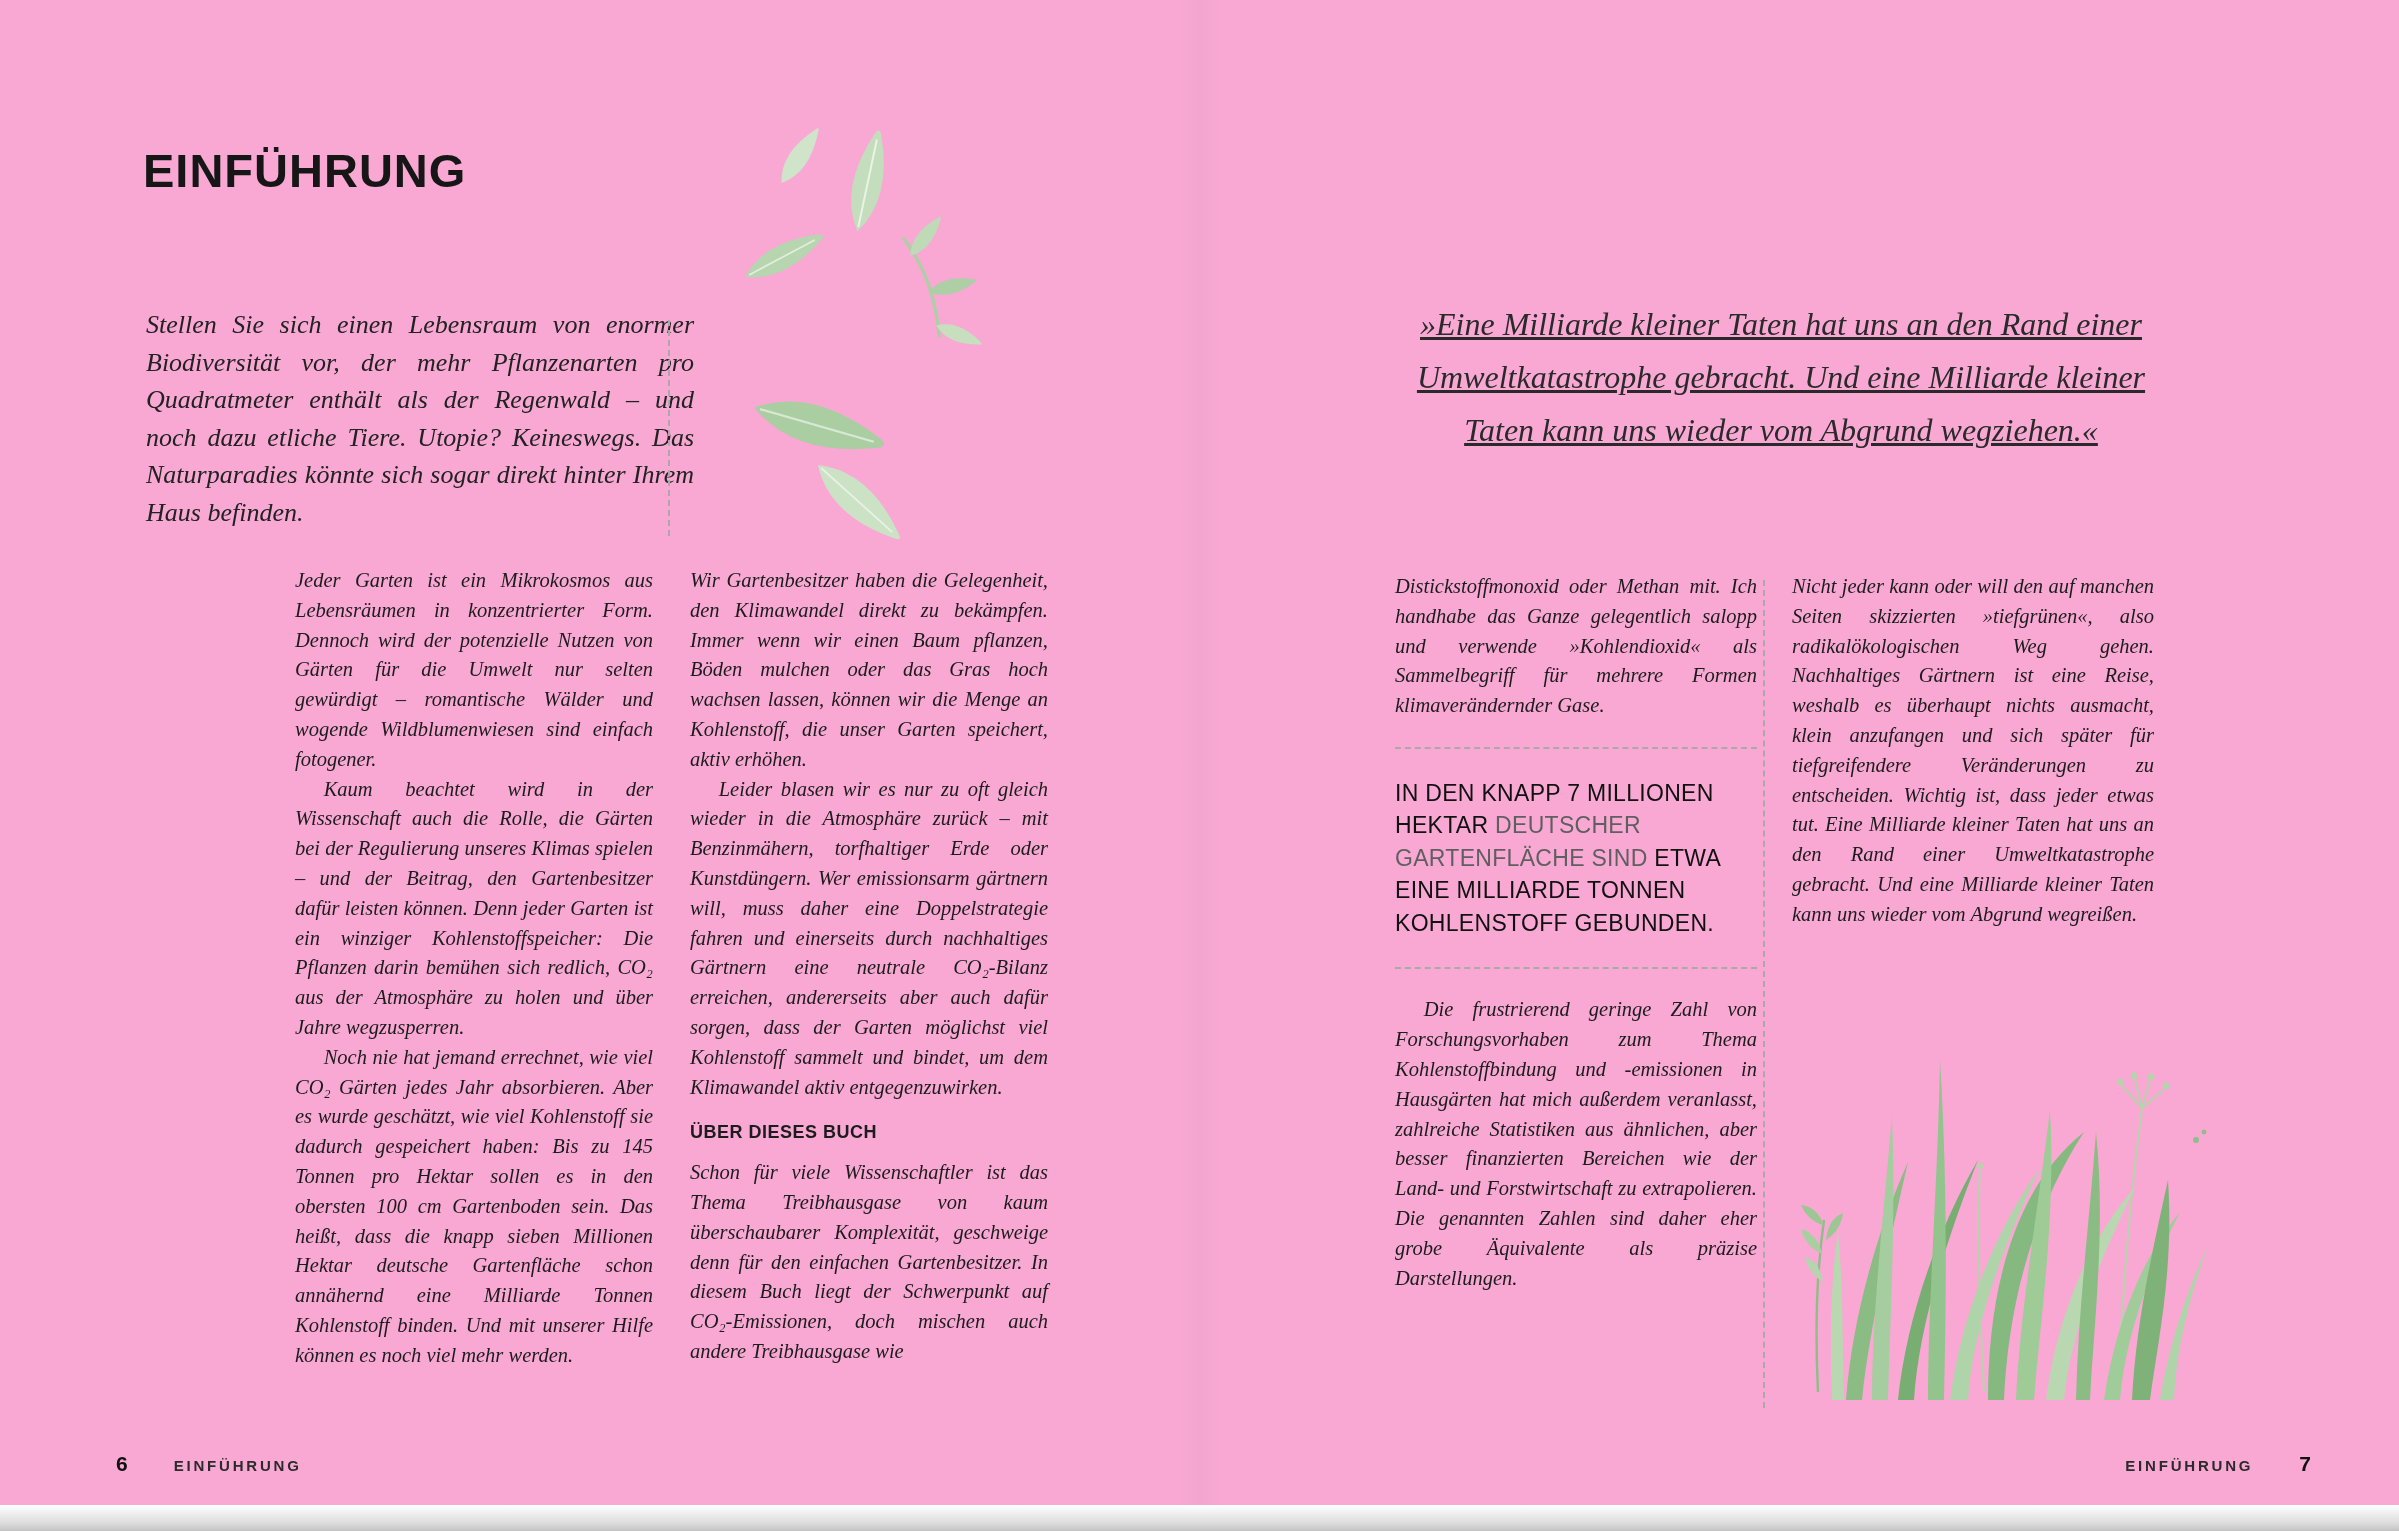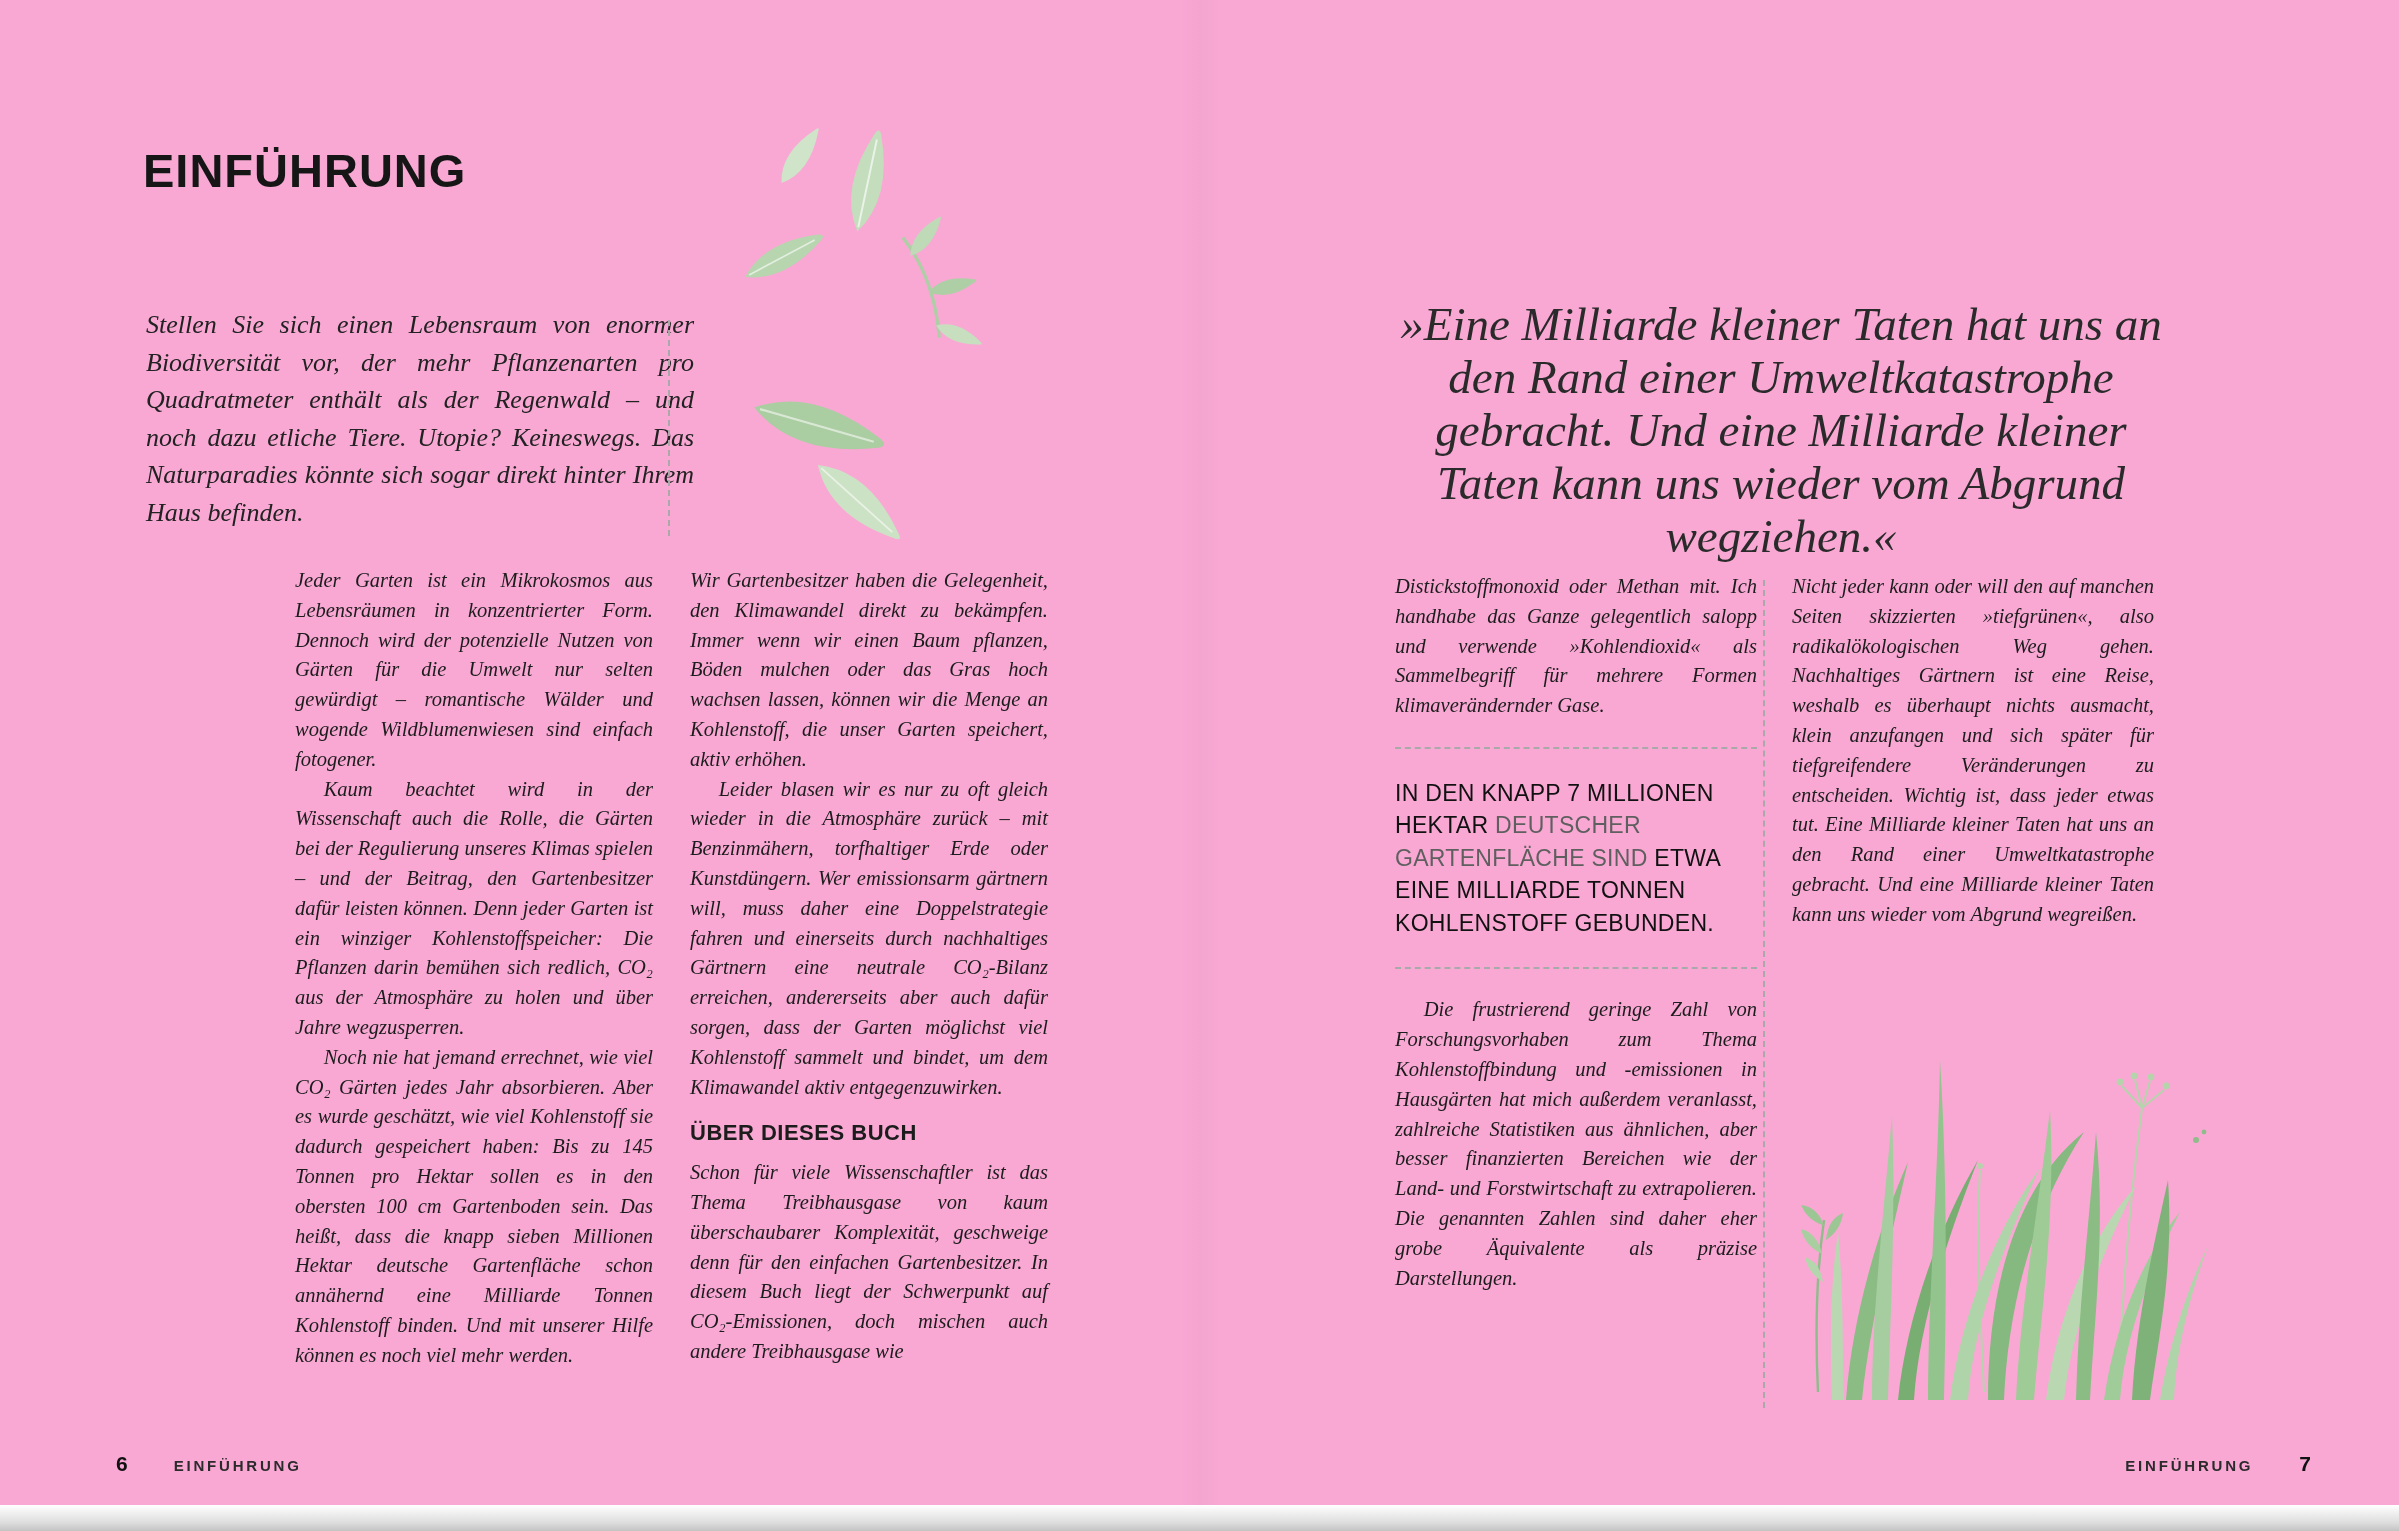--- a/index.html
+++ b/index.html
@@ -64,7 +64,7 @@
   .quote {
     position:absolute; left:1385px; top:298px; width:792px;
     text-align:center; font-style:italic;
-    font-size:47px; line-height:53px; color:#2a2a2a;
+    font-size:32px; line-height:53px; color:#2a2a2a;text-decoration:underline;
   }
 
   .callout {

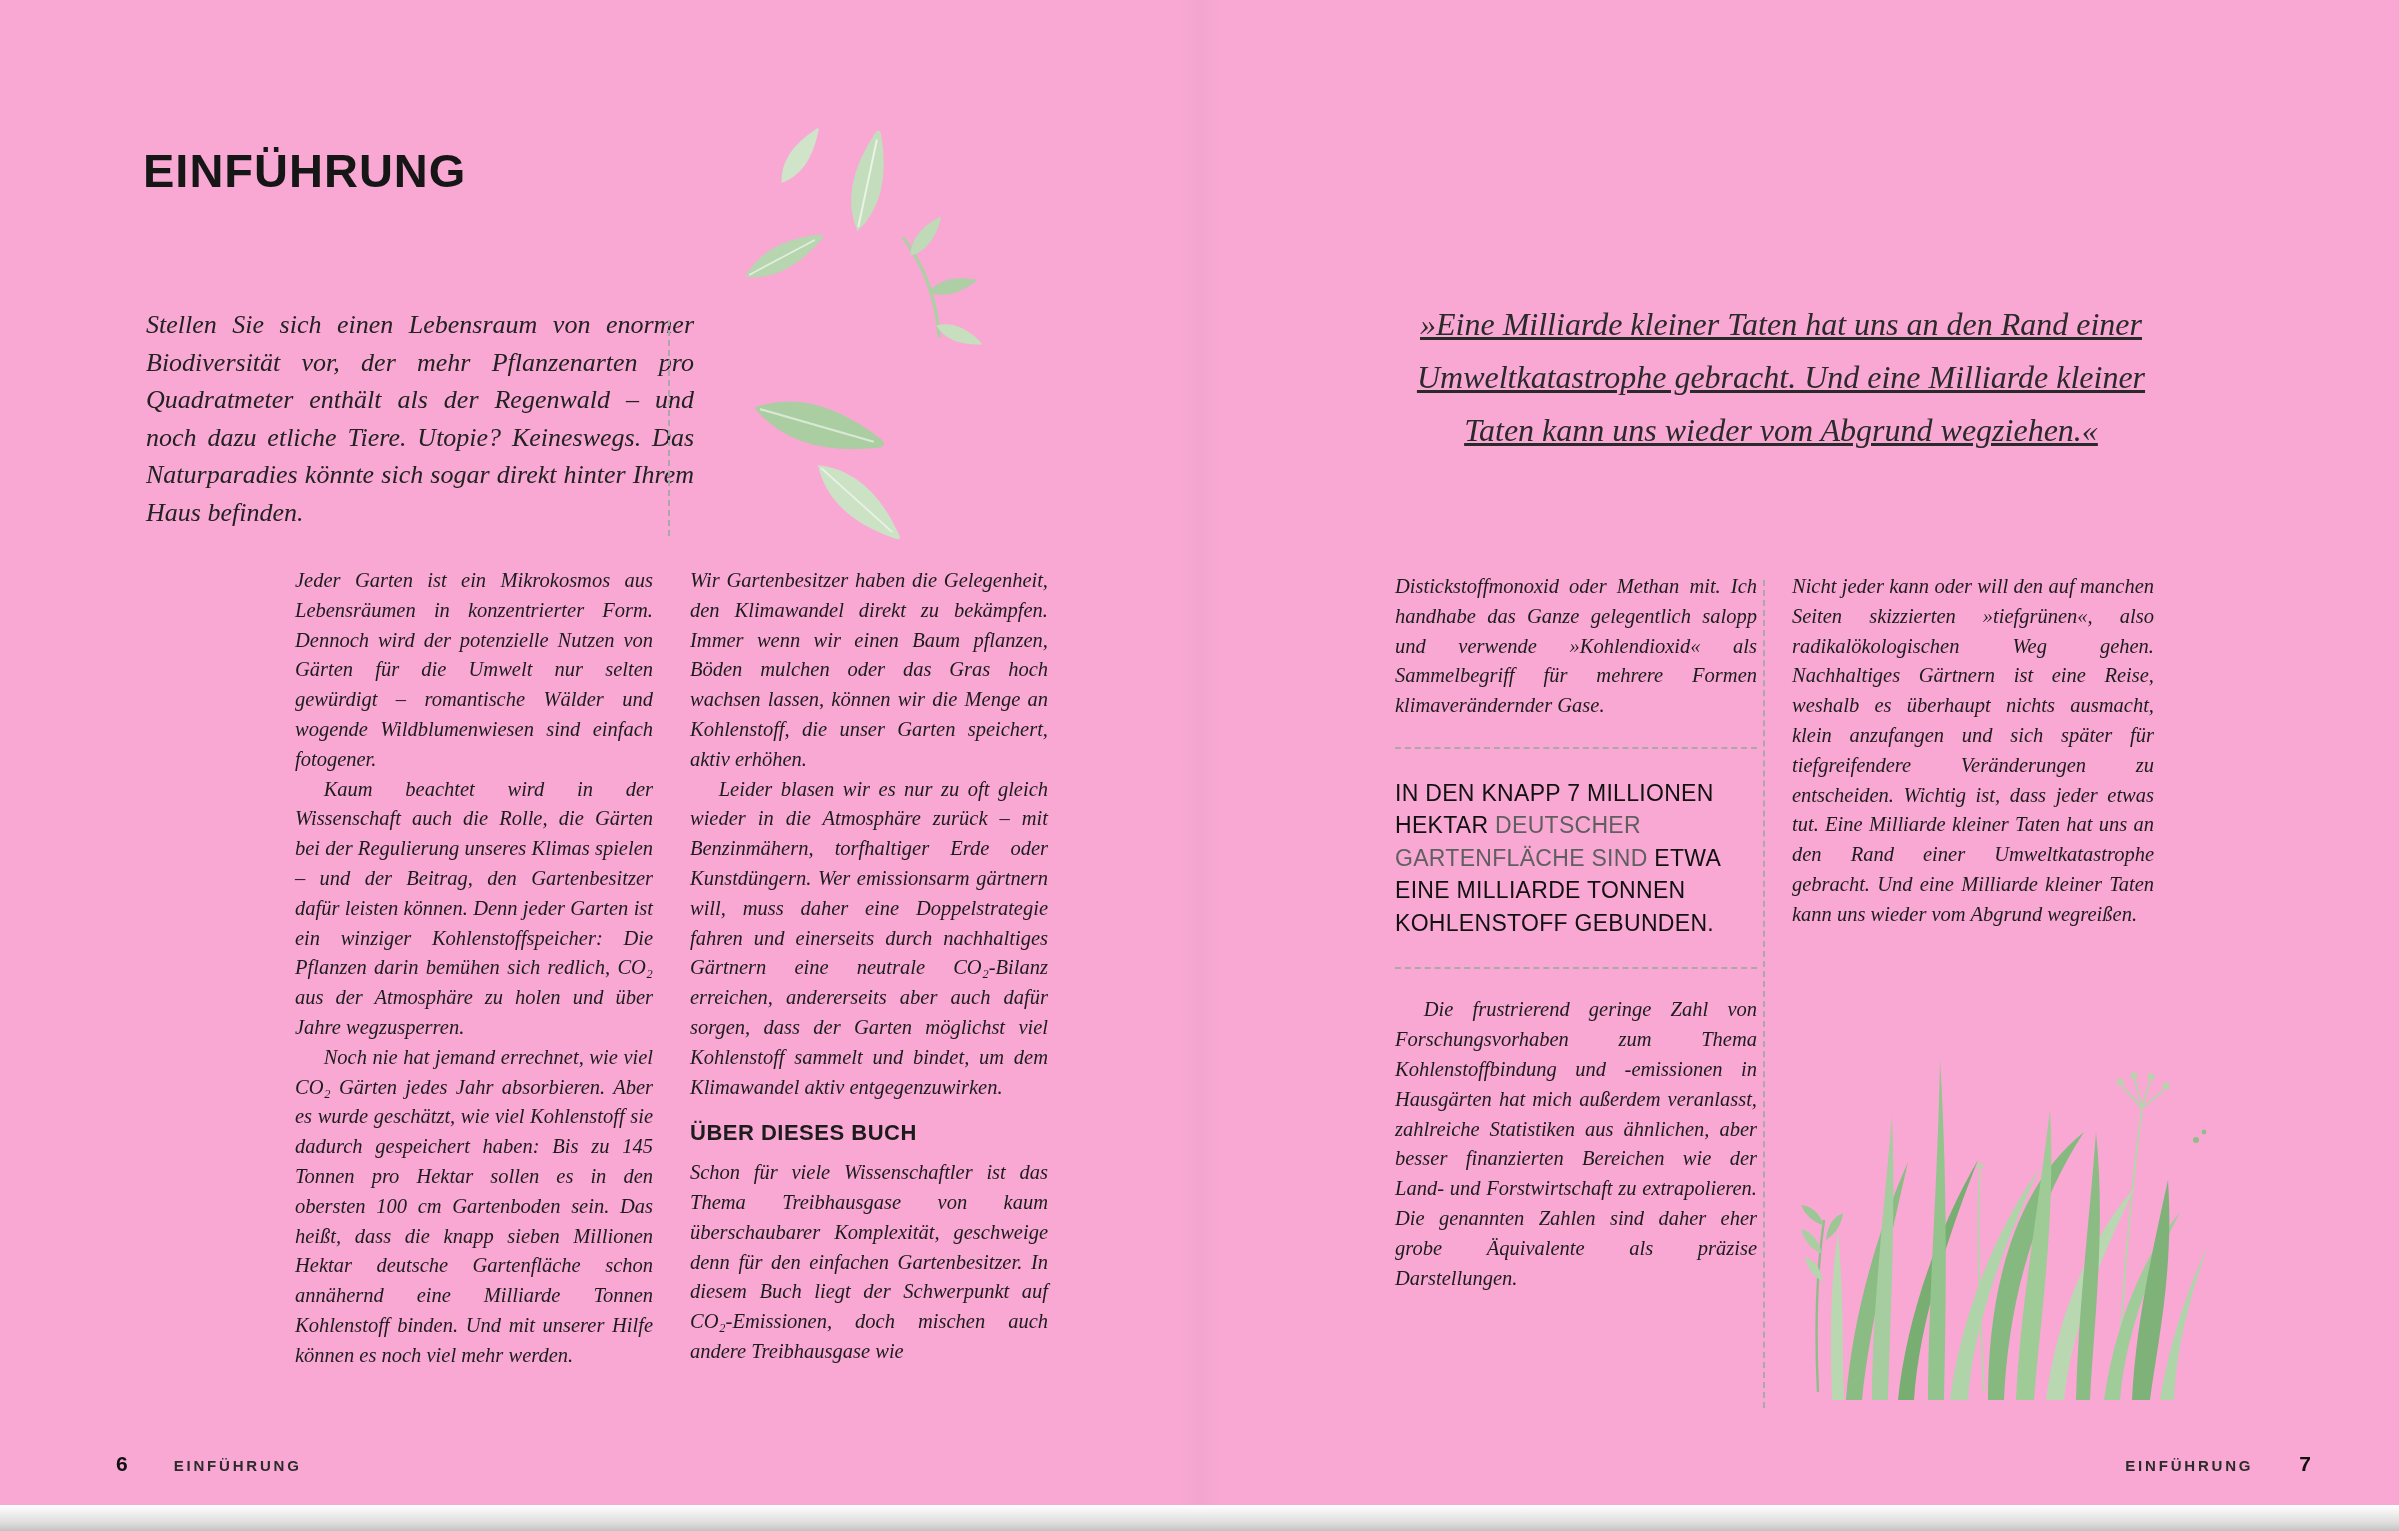--- a/index.html
+++ b/index.html
@@ -57,7 +57,7 @@
 
   .subhead {
     font-family:"Liberation Sans","DejaVu Sans",sans-serif;
-    font-weight:bold; font-size:22px; letter-spacing:0.5px;
+    font-weight:bold; font-size:18px; letter-spacing:0.5px;
     margin:16px 0 10px 0; text-align:left;
   }
 

